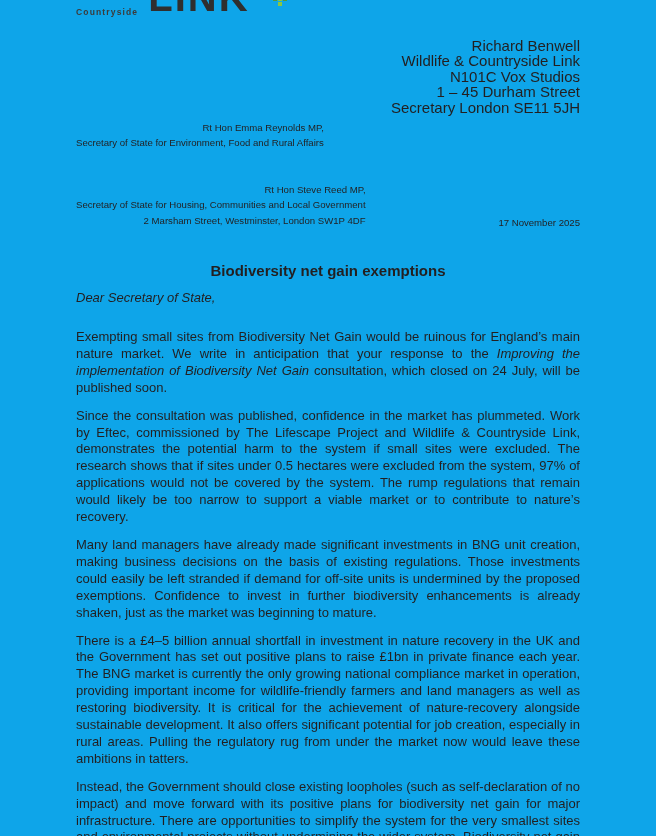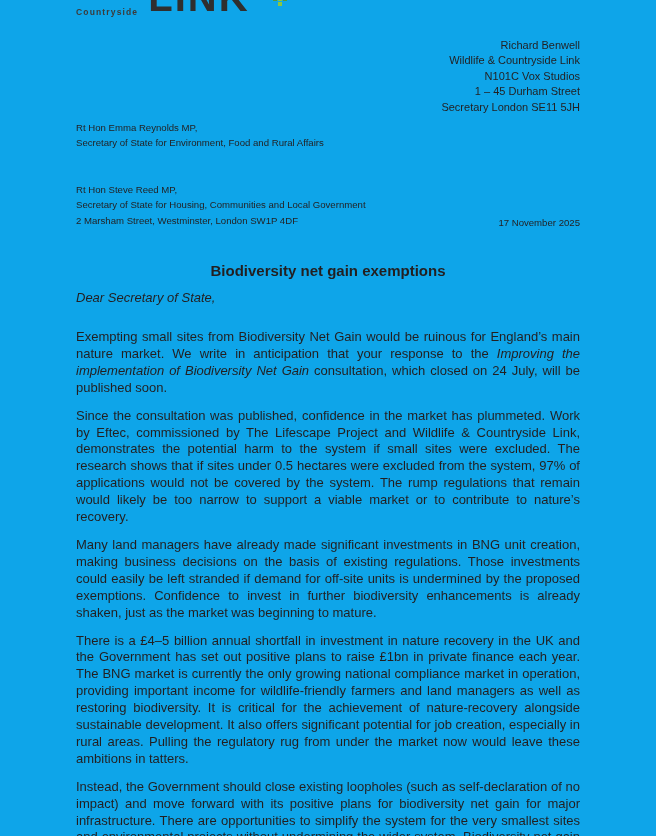--- a/index.html
+++ b/index.html
@@ -67,7 +67,7 @@
     right: 76px;
     top: 38px;
     text-align: right;
-    font-size: 11px;
+    font-size: 15px;
     line-height: 15.4px;
     color: #231f20;
   }

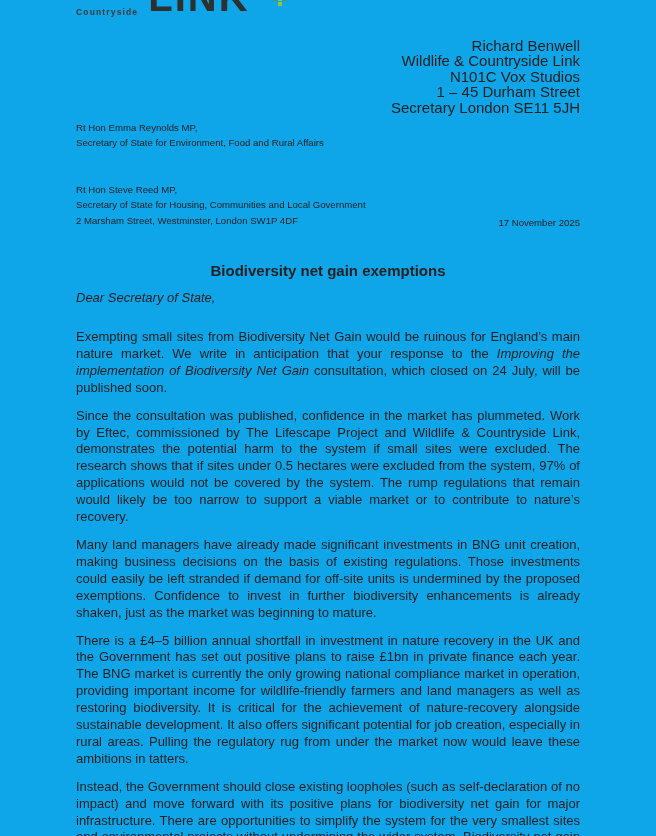--- a/index.html
+++ b/index.html
@@ -79,6 +79,7 @@
     font-size: 9.6px;
     line-height: 15.4px;
     color: #231f20;
+    text-align: right;
   }
   .recipient-one { top: 120px; }
   .recipient-two { top: 182px; }

